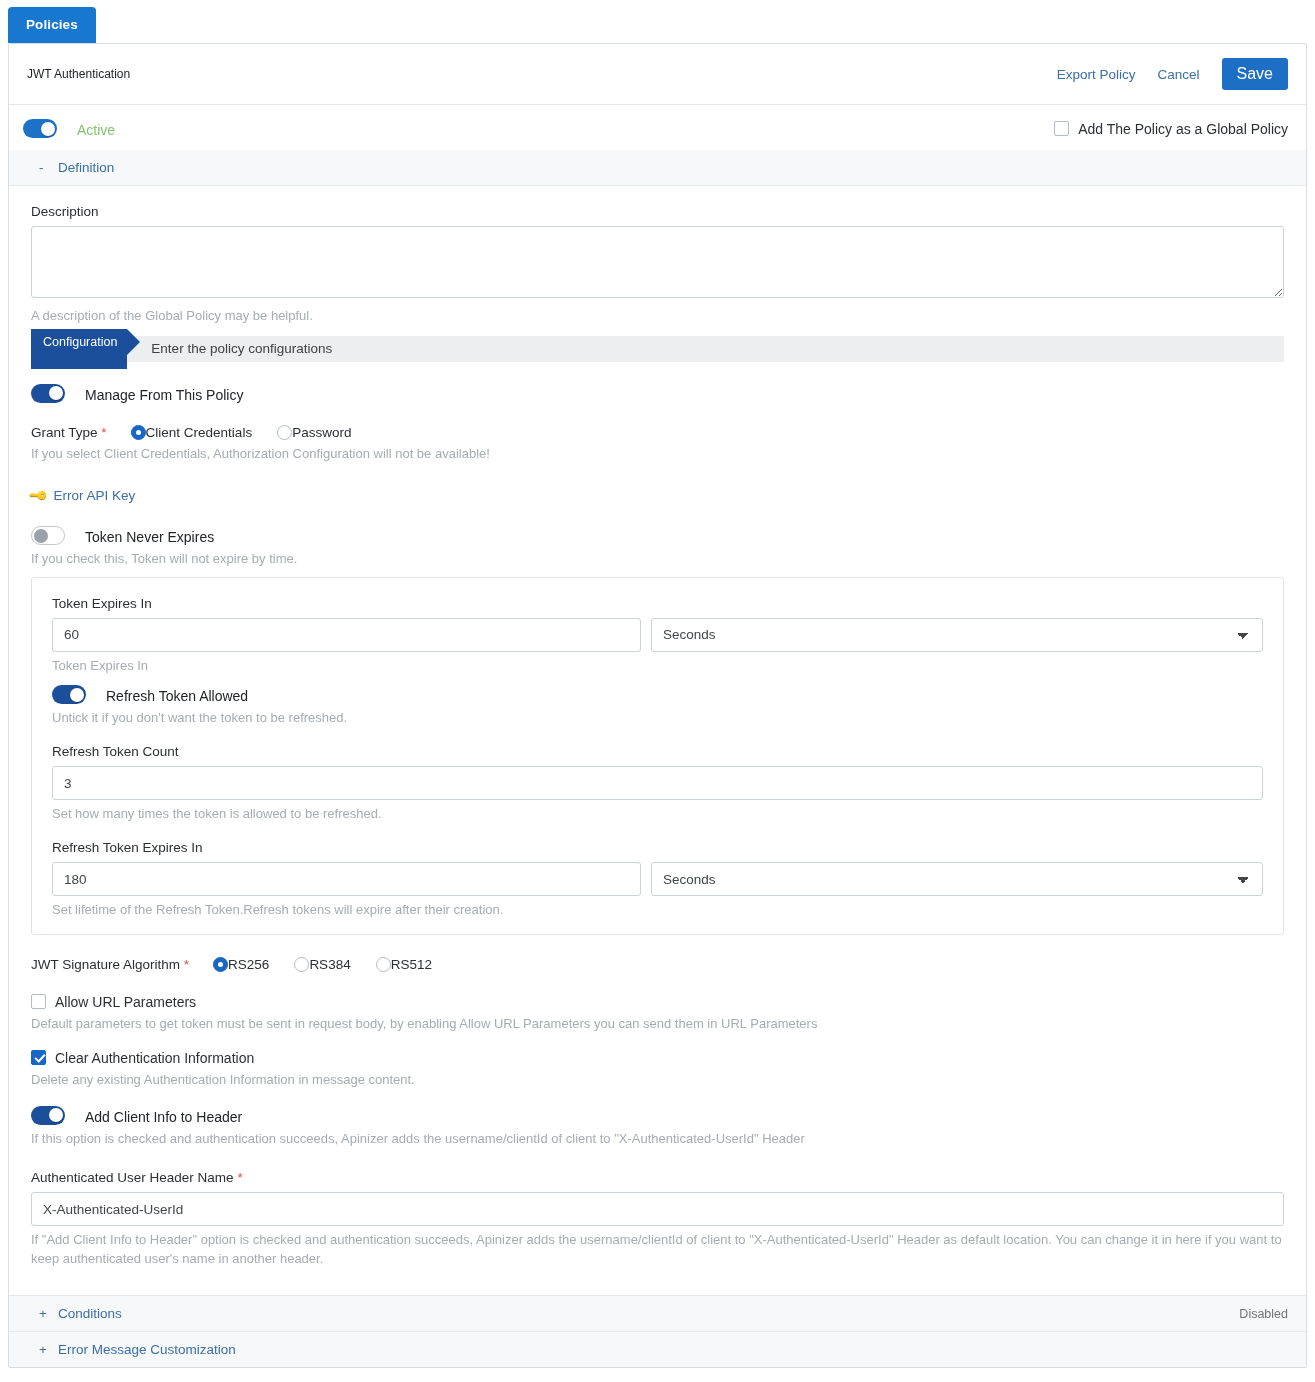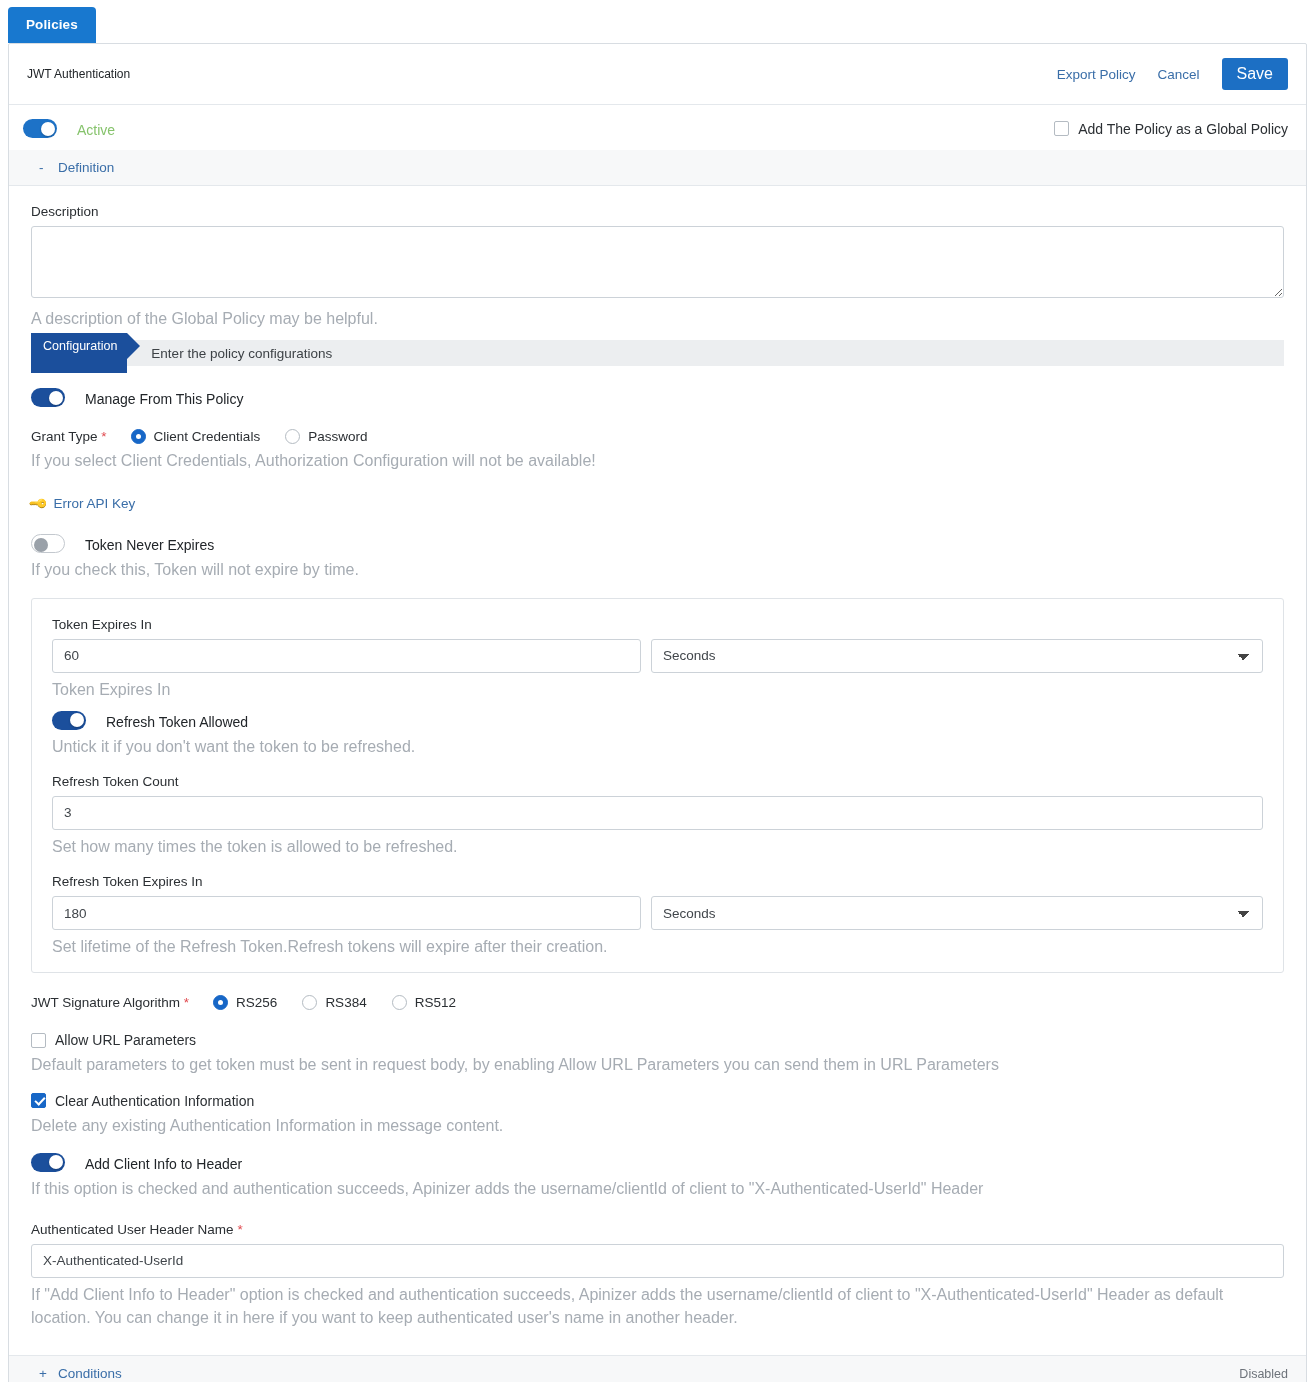--- a/index.html
+++ b/index.html
@@ -143,7 +143,7 @@
   
   .flabel { font-size: 13.5px; color: #2b2f33; margin-bottom: 7px; display: block; }
   .req { color: #e0484d; }
-  .hint { font-size: 16px; color: #a6acb3; margin-top: 5px; line-height: 1.45; }
+  .hint { font-size: 13px; color: #a6acb3; margin-top: 5px; line-height: 1.45; }
   textarea.ta {
     width: 100%; height: 72px; resize: vertical;
     border: 1px solid #ccd2d8; border-radius: 3px;

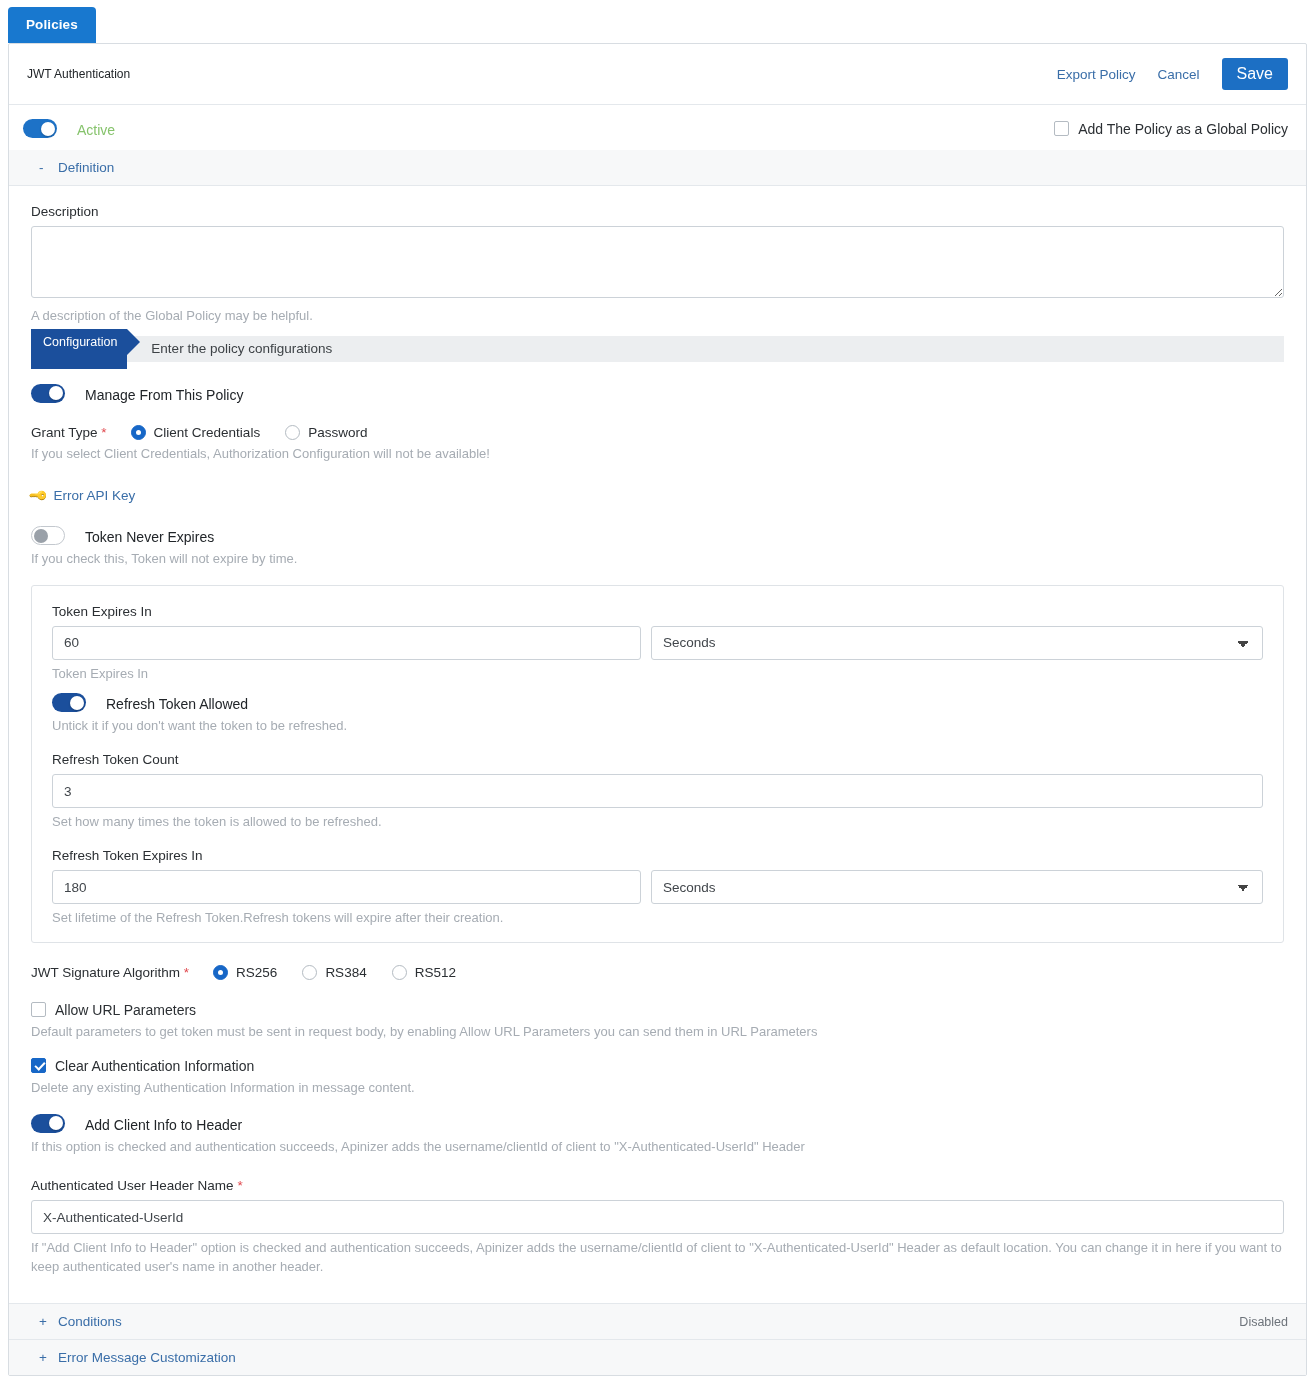--- a/index.html
+++ b/index.html
@@ -194,7 +194,7 @@
 
   
   .radio-row { display: flex; align-items: center; gap: 9px; flex-wrap: wrap; }
-  .radio-grp { display: flex; align-items: center; gap: 8px; margin-right: 16px; cursor: pointer; }
+  .radio-grp { display: flex; align-items: center; gap: 0; margin-right: 16px; cursor: pointer; }
   .radio {
     width: 15px; height: 15px; border-radius: 50%;
     border: 1px solid #b4bbc2; background: #fff;

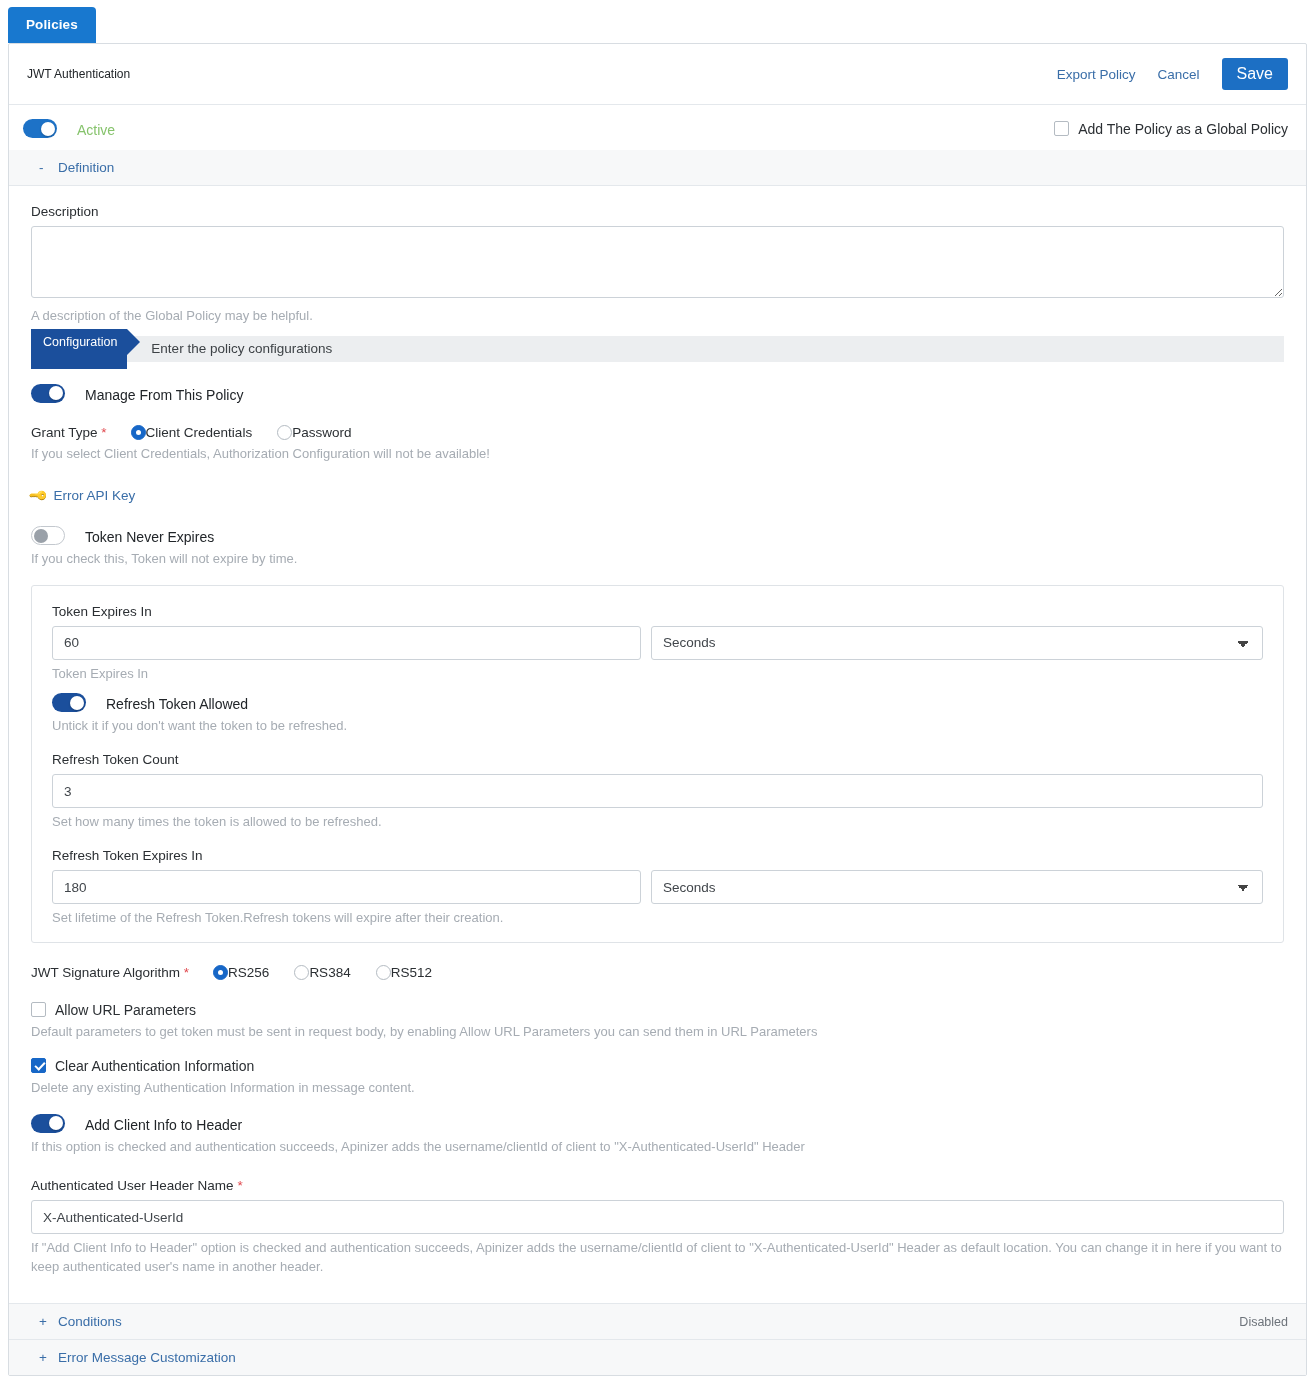--- a/index.html
+++ b/index.html
@@ -218,7 +218,7 @@
     border: 1px solid #dfe3e7;
     border-radius: 3px;
     padding: 18px 20px 14px 20px;
-    margin-top: 16px;
+    margin-top: 8px;
   }
   .two-col { display: flex; gap: 10px; }
   .two-col > .c1 { flex: 0 0 589px; }

